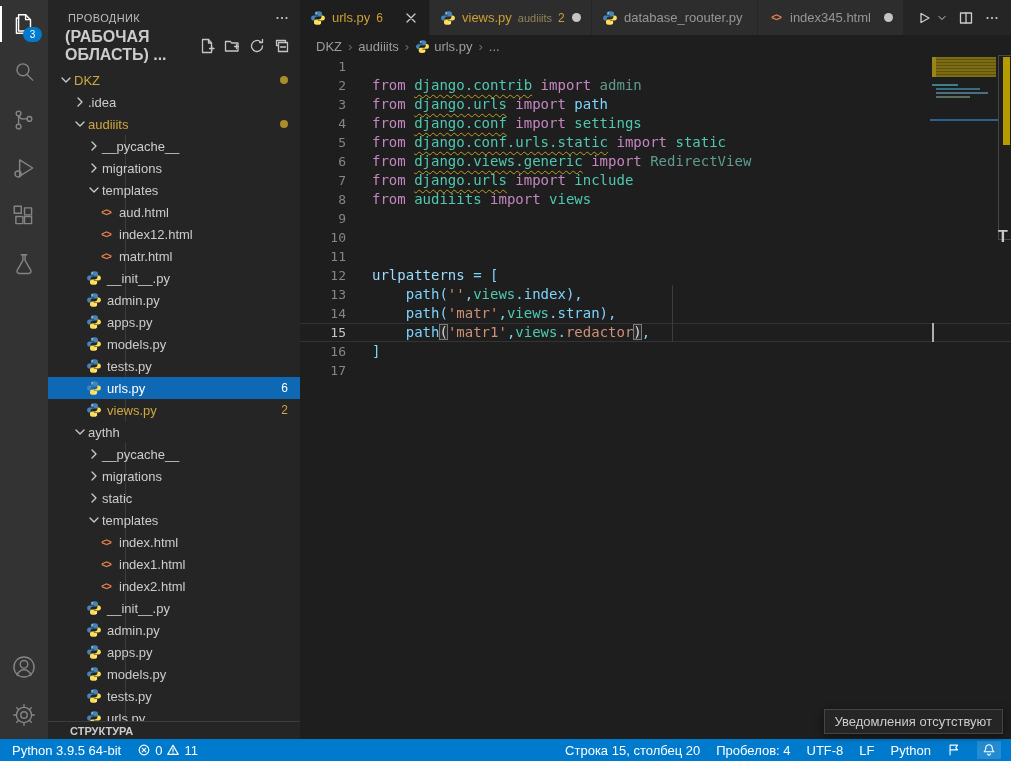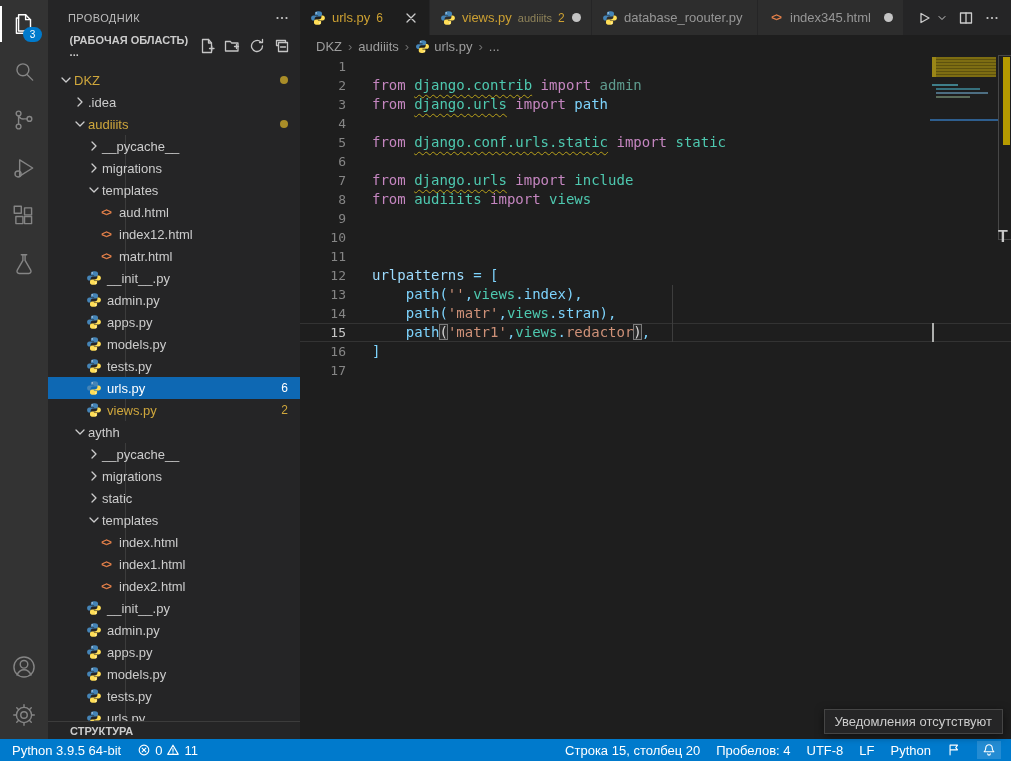--- a/index.html
+++ b/index.html
@@ -24,7 +24,7 @@
             font-size:11px;letter-spacing:.4px;color:#bbbbbb;z-index:3;background:#252526;}
   #sb-title .icon{width:16px;height:16px;margin-left:auto;color:#cccccc;cursor:pointer;}
   #ws-header{position:absolute;top:35px;left:0;right:0;height:22px;display:flex;align-items:center;gap:2px;
-             padding:0 10px 0 4px;font-size:11px;font-weight:bold;color:#cccccc;background:#252526;z-index:3;}
+             padding:0 10px 0 4px;font-size:16px;font-weight:bold;color:#cccccc;background:#252526;z-index:3;}
   #ws-header .twisty{width:16px;height:16px;color:#cccccc;}
   #ws-actions{margin-left:auto;display:flex;gap:9px;}
   #ws-actions .icon{width:16px;height:16px;color:#c5c5c5;cursor:pointer;}

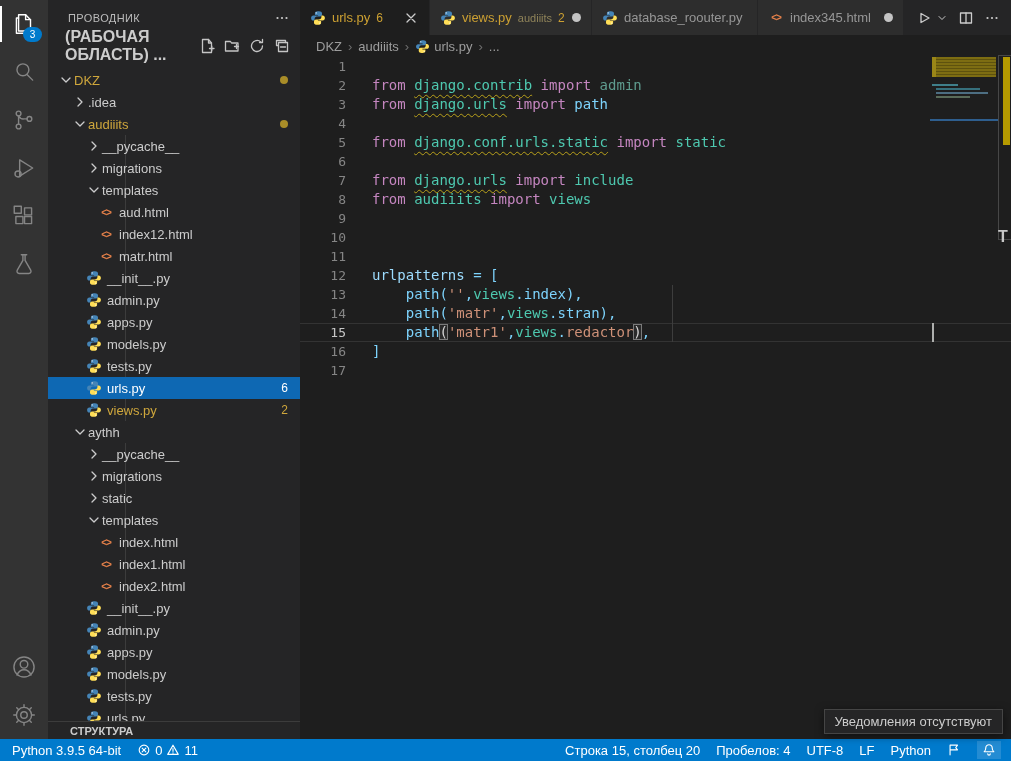--- a/index.html
+++ b/index.html
@@ -627,7 +627,7 @@
         <div class="line"><span class="ln">1</span><span class="ctext"></span></div>
         <div class="line"><span class="ln">2</span><span class="ctext"><span class="tok-kw">from </span><span class="tok-sq">django.contrib</span><span class="tok-kw"> import </span><span class="tok-dim">admin</span></span></div>
         <div class="line"><span class="ln">3</span><span class="ctext"><span class="tok-kw">from </span><span class="tok-sq">django.urls</span><span class="tok-kw"> import </span><span class="tok-txt">path</span></span></div>
-        <div class="line"><span class="ln">4</span></div>
+        <div class="line"><span class="ln">4</span><span class="ctext"><span class="tok-kw">from </span><span class="tok-sq">django.conf</span><span class="tok-kw"> import </span><span class="tok-mod">settings</span></span></div>
         <div class="line"><span class="ln">5</span><span class="ctext"><span class="tok-kw">from </span><span class="tok-sq">django.conf.urls.static</span><span class="tok-kw"> import </span><span class="tok-mod">static</span></span></div>
         <div class="line"><span class="ln">6</span></div>
         <div class="line"><span class="ln">7</span><span class="ctext"><span class="tok-kw">from </span><span class="tok-sq">django.urls</span><span class="tok-kw"> import </span><span class="tok-mod">include</span></span></div>

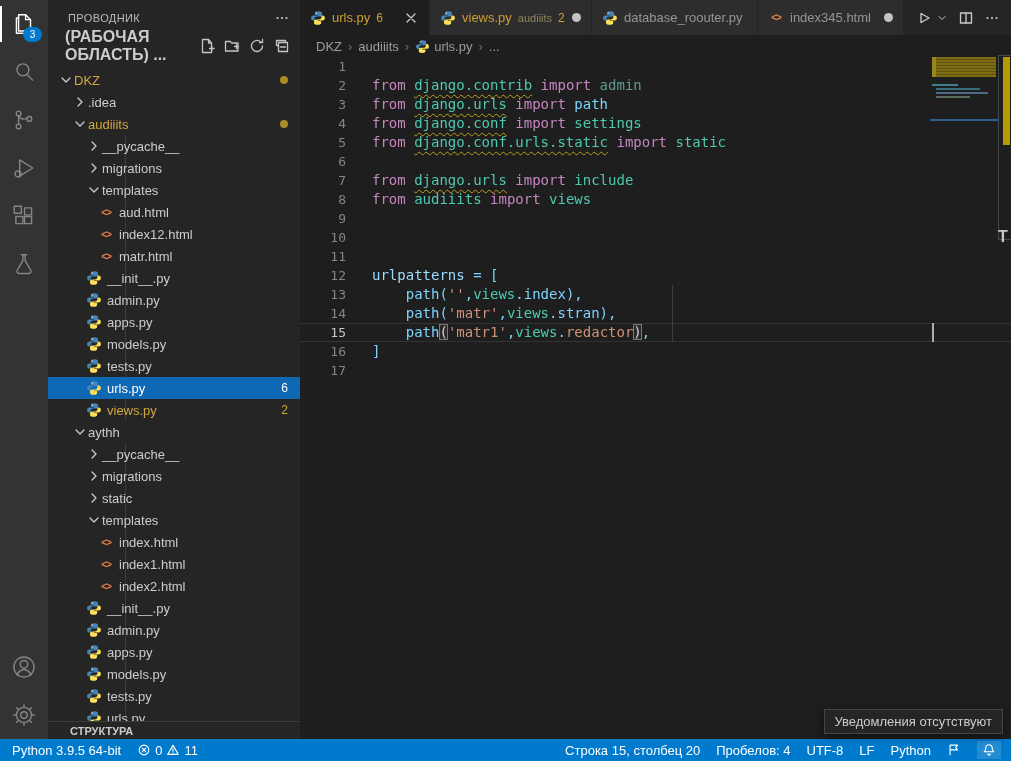--- a/index.html
+++ b/index.html
@@ -629,7 +629,7 @@
         <div class="line"><span class="ln">3</span><span class="ctext"><span class="tok-kw">from </span><span class="tok-sq">django.urls</span><span class="tok-kw"> import </span><span class="tok-txt">path</span></span></div>
         <div class="line"><span class="ln">4</span><span class="ctext"><span class="tok-kw">from </span><span class="tok-sq">django.conf</span><span class="tok-kw"> import </span><span class="tok-mod">settings</span></span></div>
         <div class="line"><span class="ln">5</span><span class="ctext"><span class="tok-kw">from </span><span class="tok-sq">django.conf.urls.static</span><span class="tok-kw"> import </span><span class="tok-mod">static</span></span></div>
-        <div class="line"><span class="ln">6</span></div>
+        <div class="line"><span class="ln">6</span><span class="ctext"><span class="tok-kw">from </span><span class="tok-sq">django.views.generic</span><span class="tok-kw"> import </span><span class="tok-dim">RedirectView</span></span></div>
         <div class="line"><span class="ln">7</span><span class="ctext"><span class="tok-kw">from </span><span class="tok-sq">django.urls</span><span class="tok-kw"> import </span><span class="tok-mod">include</span></span></div>
         <div class="line"><span class="ln">8</span><span class="ctext"><span class="tok-kw">from </span><span class="tok-mod">audiiits</span><span class="tok-kw"> import </span><span class="tok-mod">views</span></span></div>
         <div class="line"><span class="ln">9</span><span class="ctext"></span></div>

